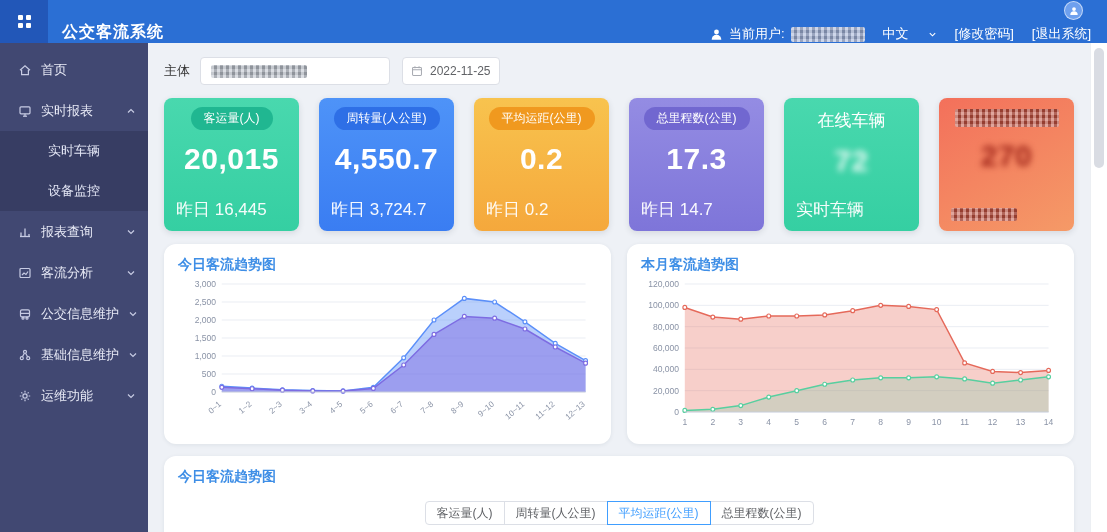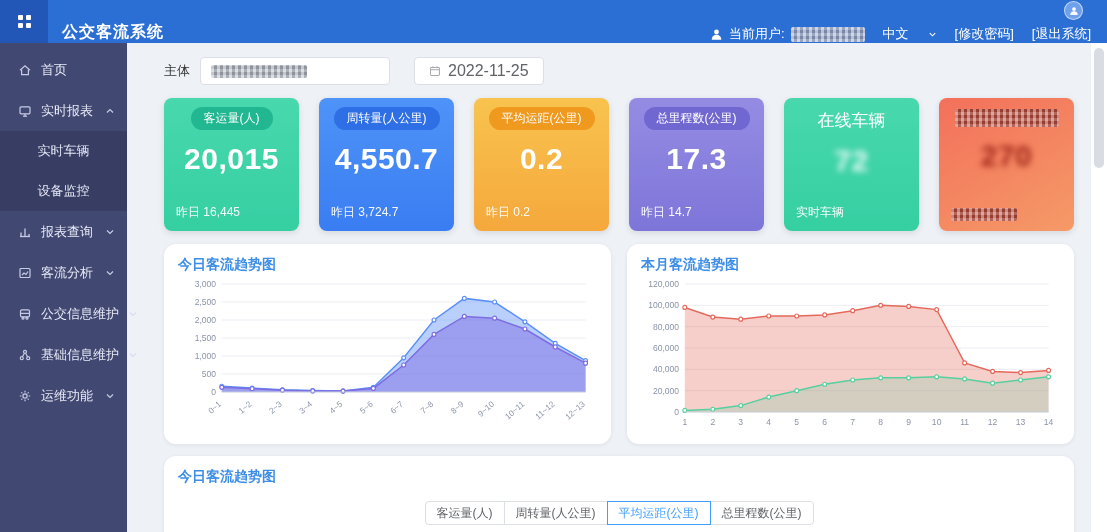--- a/index.html
+++ b/index.html
@@ -20,7 +20,7 @@
   .avatar{position:absolute;top:1px;right:24px;width:19px;height:19px;border-radius:50%;background:#6ea0ee;display:flex;align-items:center;justify-content:center;border:1px solid rgba(255,255,255,.6)}
 
   
-  .sidebar{position:absolute;top:43px;left:0;width:127px;bottom:0;background:#414872;color:#e8eaf6;font-size:13px;padding-top:6px;z-index:5}
+  .sidebar{position:absolute;top:43px;left:0;width:148px;bottom:0;background:#414872;color:#e8eaf6;font-size:13px;padding-top:6px;z-index:5}
   .s-item{height:41px;display:flex;align-items:center;padding:0 12px 0 18px;gap:9px;cursor:pointer}
   .s-item svg{flex:none;opacity:.9}
   .s-item .lbl{flex:1;white-space:nowrap}

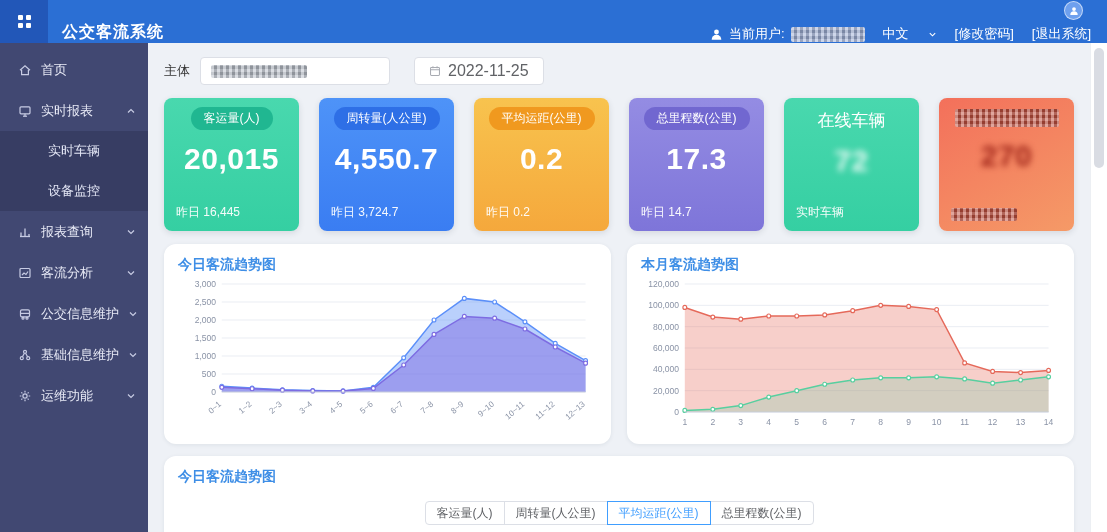--- a/index.html
+++ b/index.html
@@ -38,7 +38,7 @@
   .filters .flabel{margin-right:10px}
   .inp{width:190px;height:28px;background:#fff;border:1px solid #dcdfe6;border-radius:4px;display:flex;align-items:center;padding:0 10px;cursor:text}
   .inp-redact{width:96px;height:13px;background-color:#b9bfc9}
-  .date-box{height:28px;background:#fff;border:1px solid #dcdfe6;border-radius:4px;display:flex;align-items:center;gap:7px;padding:0 14px;font-size:16px;color:#606266;margin-left:24px;cursor:pointer}
+  .date-box{height:28px;background:#fff;border:1px solid #dcdfe6;border-radius:4px;display:flex;align-items:center;gap:7px;padding:0 8px;font-size:12px;color:#606266;margin-left:12px;cursor:pointer}
 
   .redacted{border-radius:2px;filter:blur(.7px);
     background-image:repeating-linear-gradient(90deg,rgba(255,255,255,.35) 0 3px,rgba(0,0,0,.14) 3px 6px),

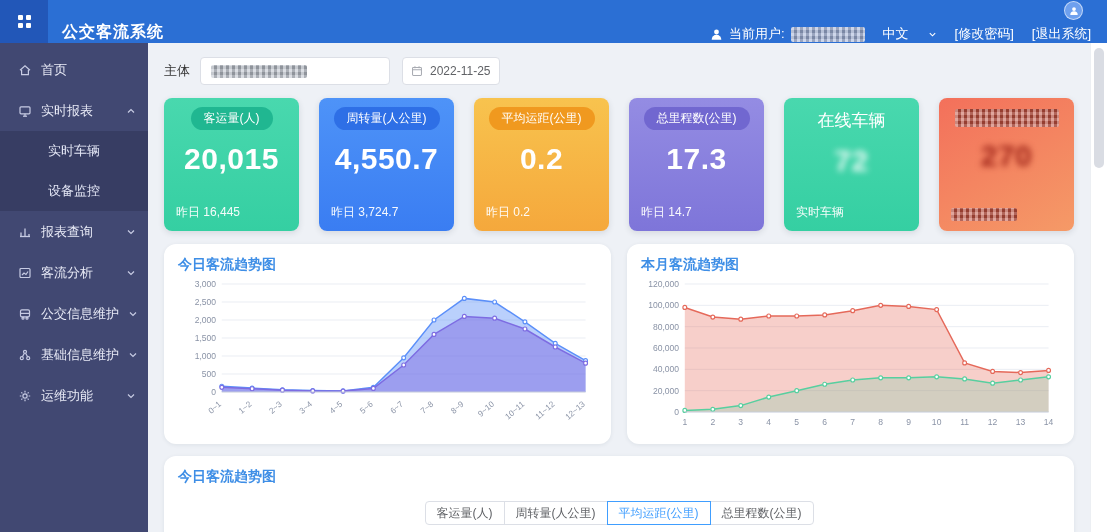--- a/index.html
+++ b/index.html
@@ -58,7 +58,7 @@
   .c3 .badge{background:#f0991f}
   .c4 .badge{background:#7167d0}
   .val{margin-top:12px;text-align:center;font-size:30px;font-weight:700;letter-spacing:.5px;white-space:nowrap}
-  .foot{position:absolute;left:12px;bottom:10px;font-size:12px;opacity:.95;white-space:nowrap}
+  .foot{position:absolute;left:12px;bottom:10px;font-size:17px;opacity:.95;white-space:nowrap}
   .plain-title{margin-top:11px;text-align:center;font-size:17px}
   .pixel{filter:blur(3px)}
   .c5 .val{color:rgba(255,255,255,.88)}

